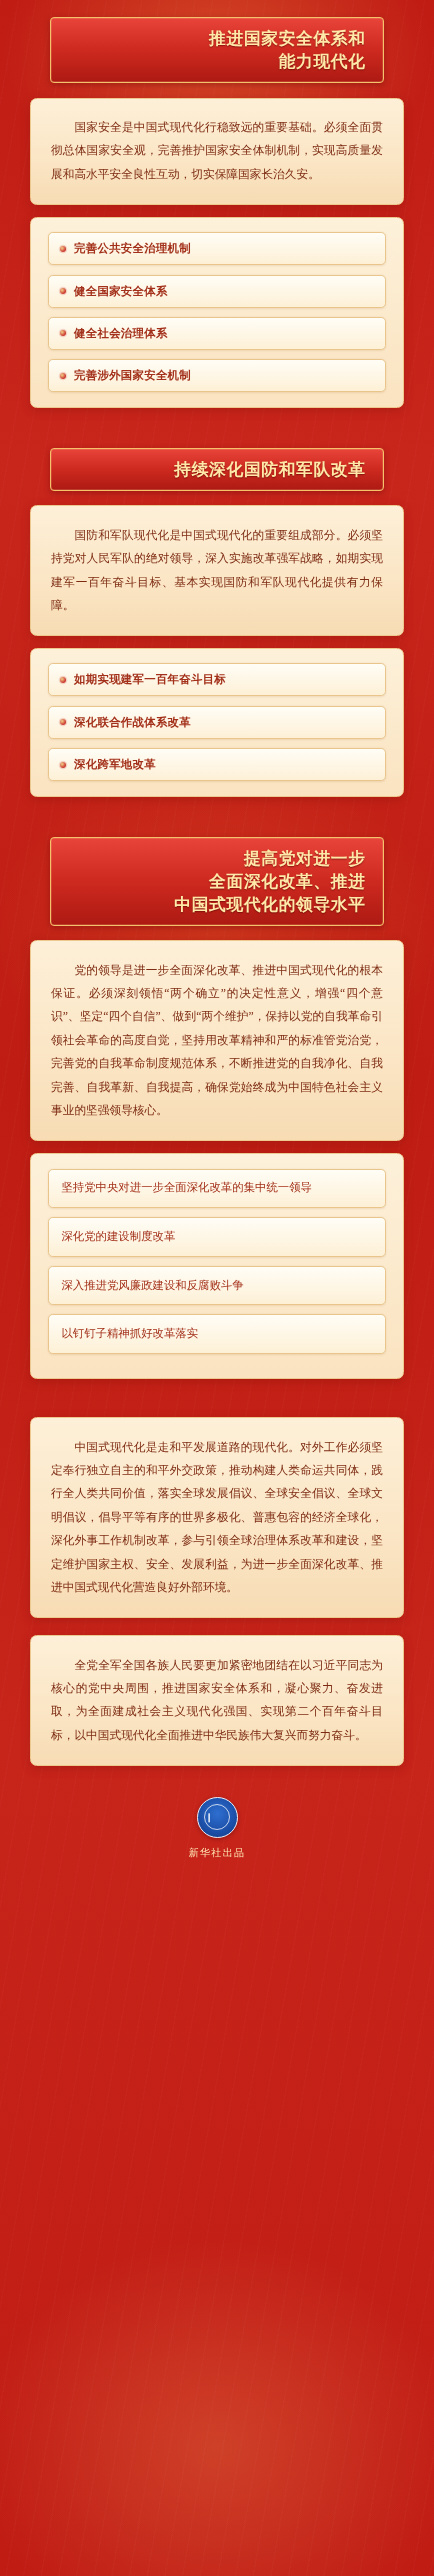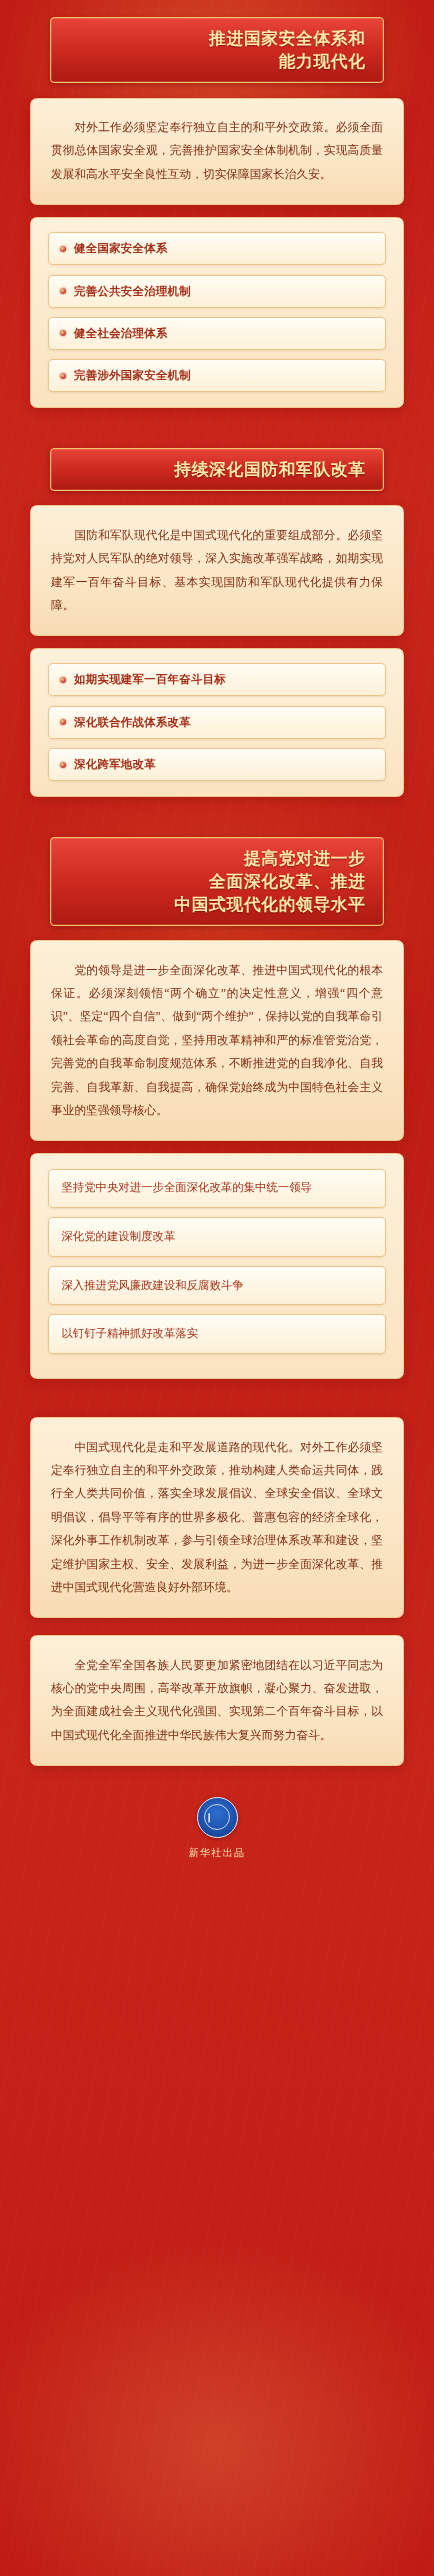--- a/index.html
+++ b/index.html
@@ -212,7 +212,7 @@
     </div>
 
     <div class="card">
-      <p>对外工作必须坚定奉行独立自主的和平外交政策。必须全面贯彻总体国家安全观，完善推护国家安全体制机制，实现高质量发展和高水平安全良性互动，切实保障国家长治久安。</p>
+      <p>国家安全是中国式现代化行稳致远的重要基础。必须全面贯彻总体国家安全观，完善推护国家安全体制机制，实现高质量发展和高水平安全良性互动，切实保障国家长治久安。</p>
     </div>
 
     <div class="list-card">

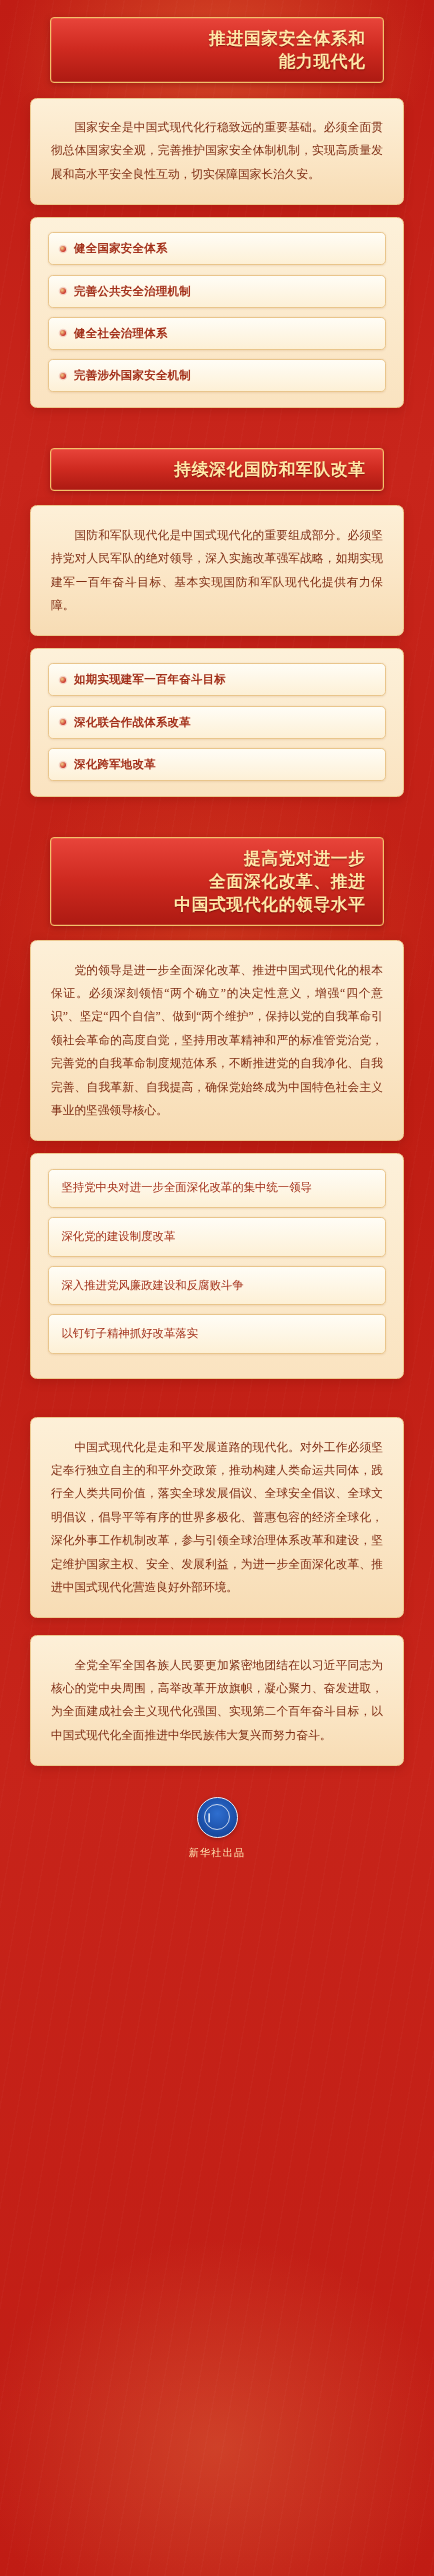--- a/index.html
+++ b/index.html
@@ -218,11 +218,11 @@
     <div class="list-card">
       <div class="pill">
         <span class="dot"></span>
+        <span class="pill-text">完善公共安全治理机制</span>
+      </div>
+      <div class="pill">
+        <span class="dot"></span>
         <span class="pill-text">健全国家安全体系</span>
-      </div>
-      <div class="pill">
-        <span class="dot"></span>
-        <span class="pill-text">完善公共安全治理机制</span>
       </div>
       <div class="pill">
         <span class="dot"></span>

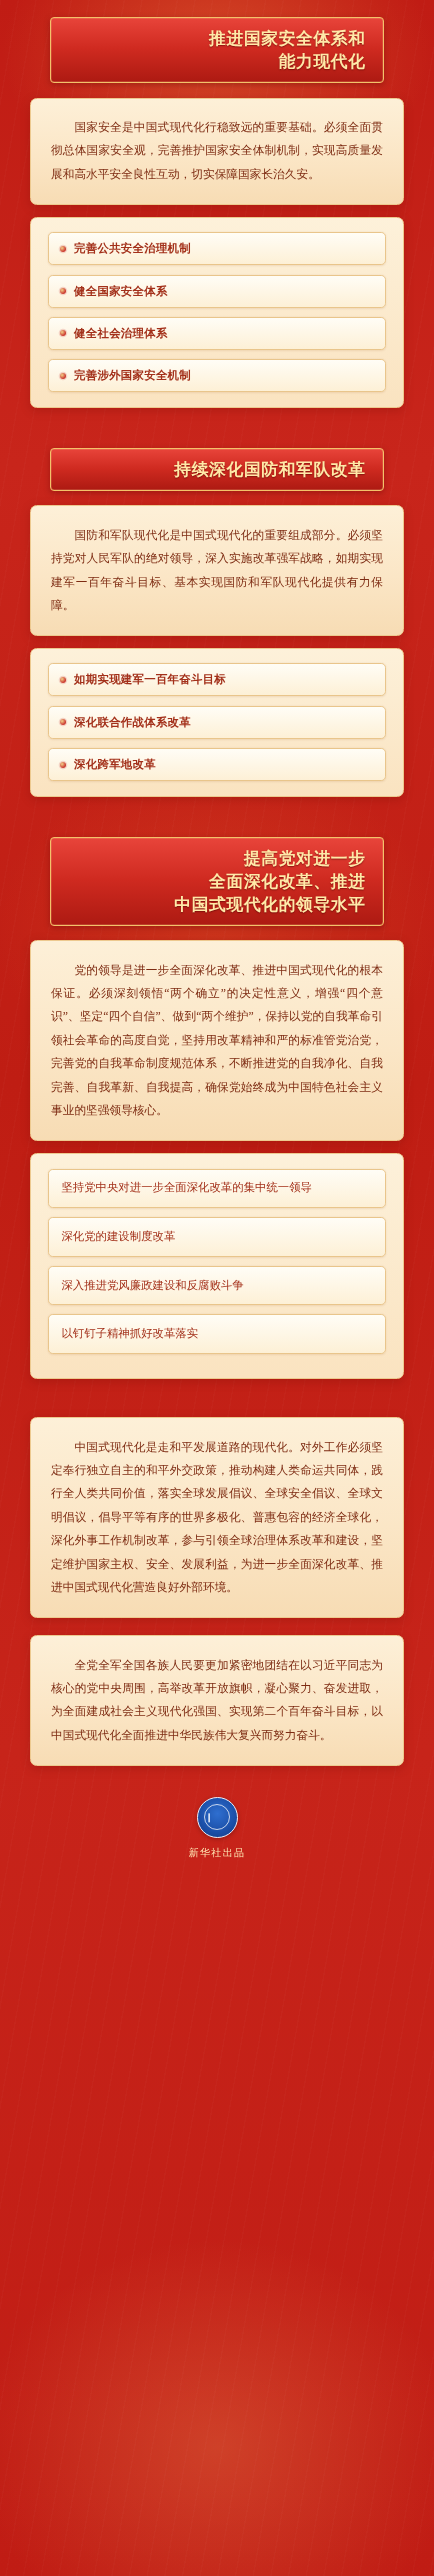--- a/index.html
+++ b/index.html
@@ -294,7 +294,7 @@
   </div>
 
   <div class="card" style="margin-top:17.4px;">
-    <p>全党全军全国各族人民要更加紧密地团结在以习近平同志为核心的党中央周围，高举改革开放旗帜，凝心聚力、奋发进取，为全面建成社会主义现代化强国、实现第二个百年奋斗目标，以中国式现代化全面推进中华民族伟大复兴而努力奋斗。</p>
+    <p>全党全军全国各族人民要更加紧密地团结在以习近平同志为核心的党中央周围，推进国家安全体系和，凝心聚力、奋发进取，为全面建成社会主义现代化强国、实现第二个百年奋斗目标，以中国式现代化全面推进中华民族伟大复兴而努力奋斗。</p>
   </div>
 
   <div class="footer">

